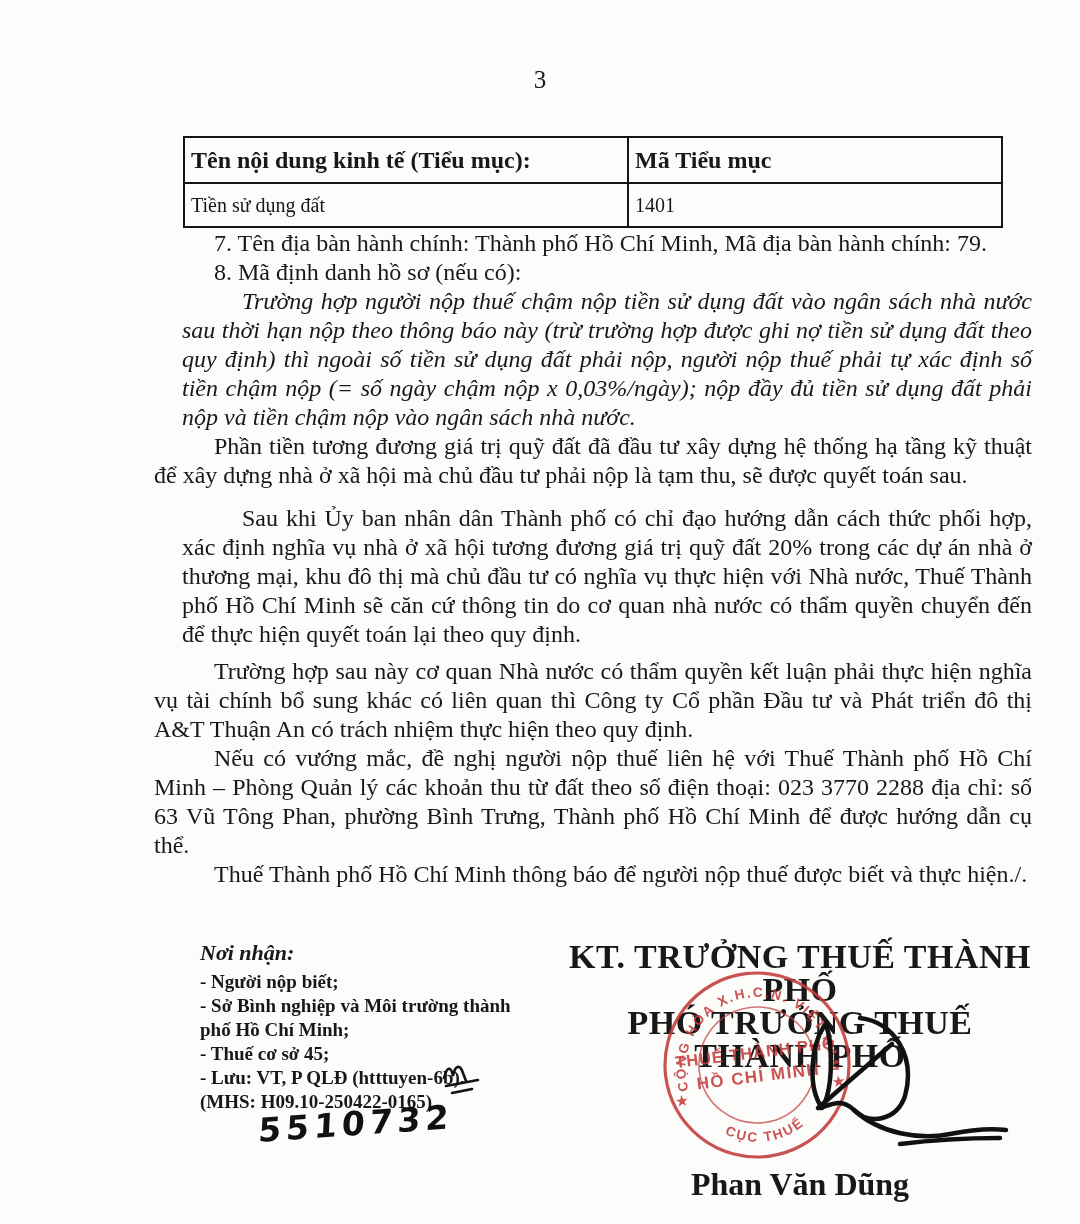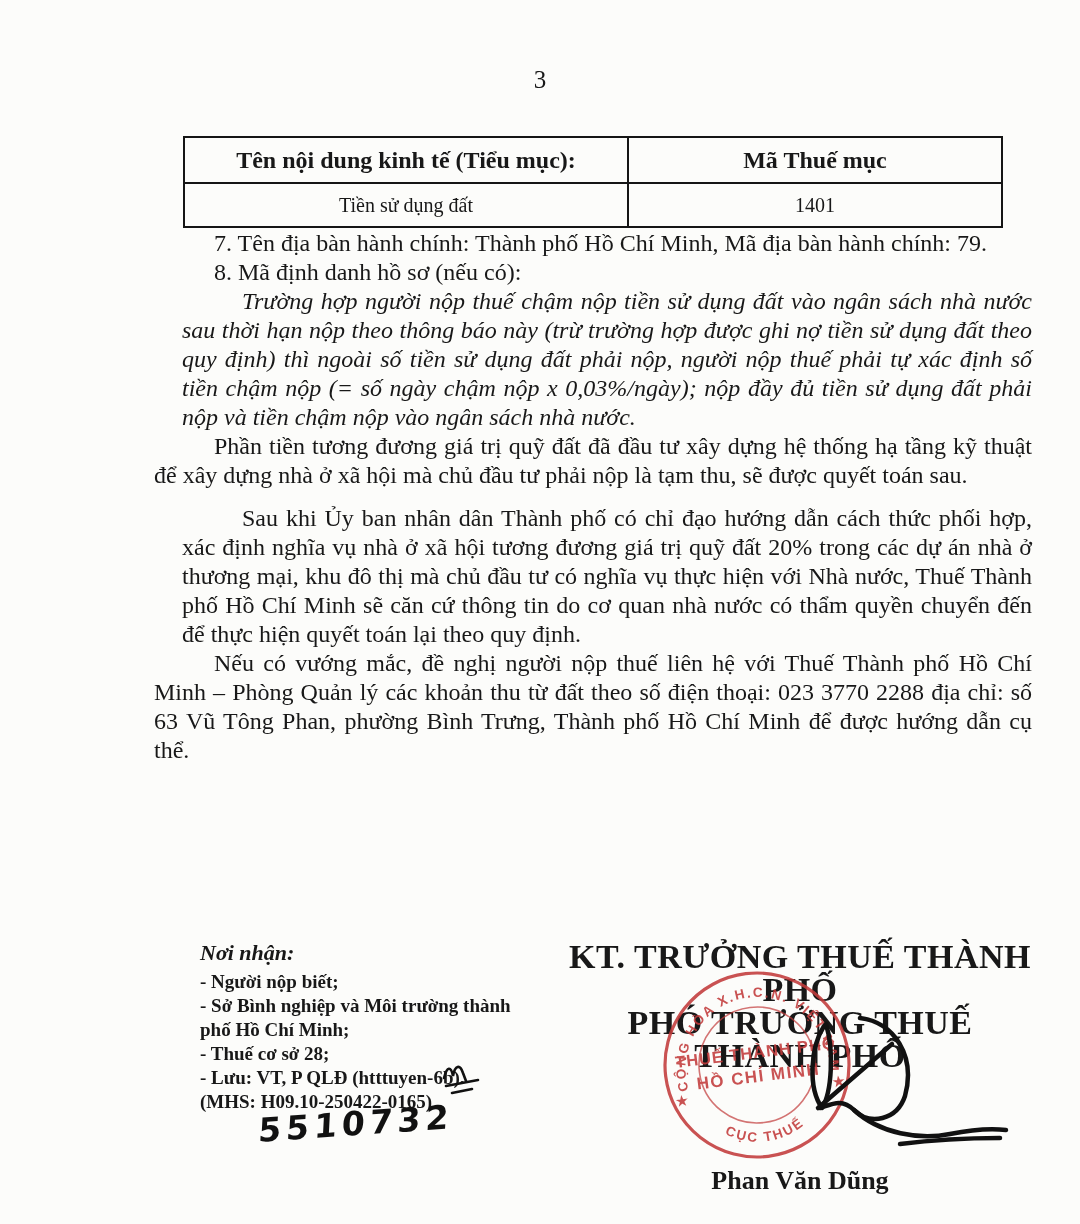--- a/index.html
+++ b/index.html
@@ -28,7 +28,7 @@
   }
   table.doc-table th, table.doc-table td {
     border: 2px solid #151515;
-    text-align: center;
+    text-align: left;
     vertical-align: middle;
     padding: 4px 6px;
   }

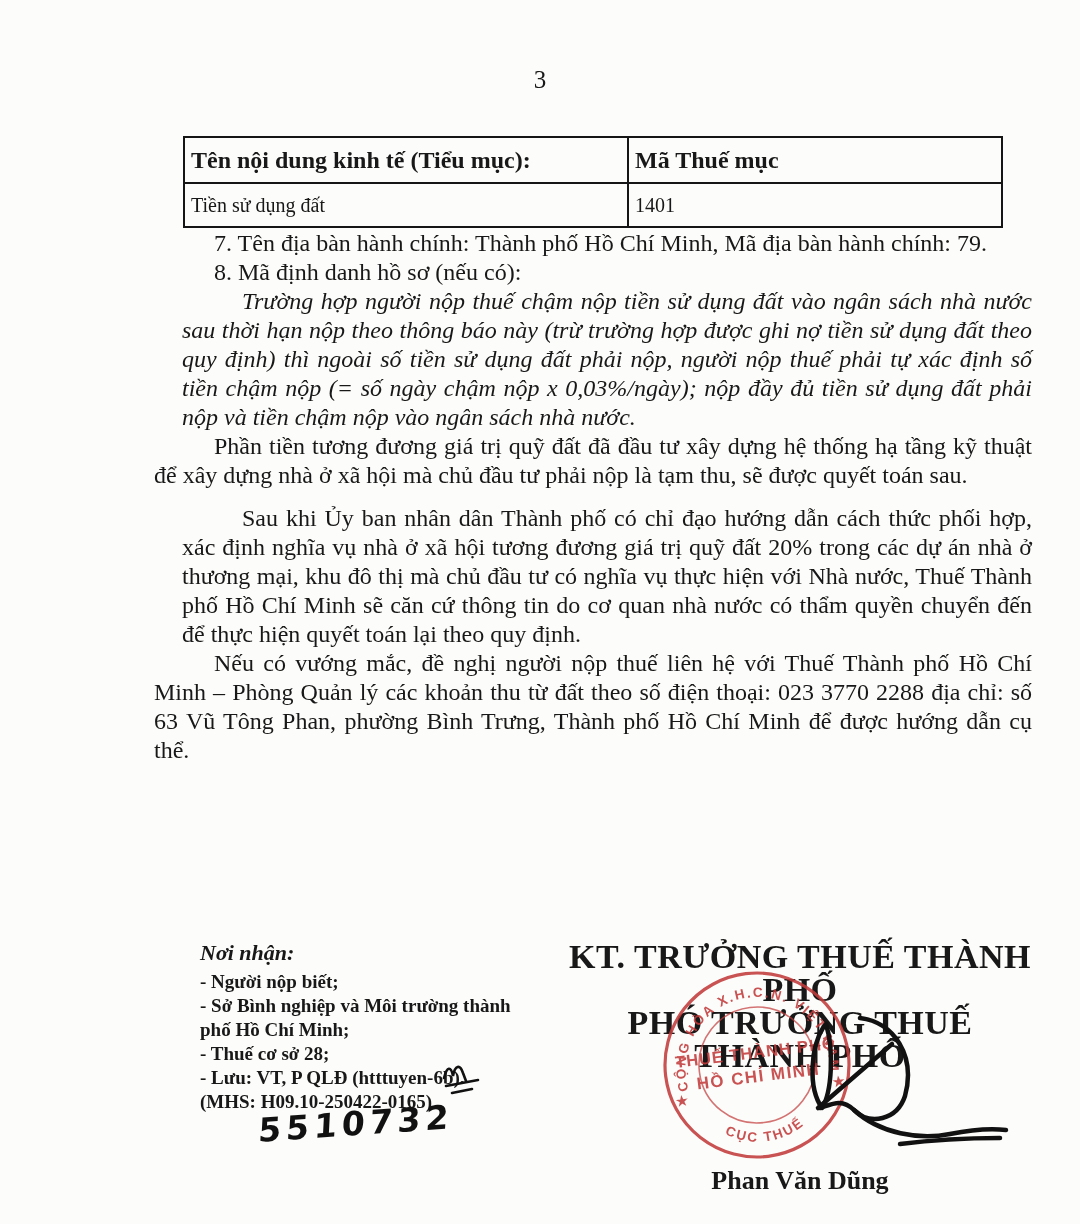--- a/index.html
+++ b/index.html
@@ -142,7 +142,7 @@
     <thead>
       <tr>
         <th>Tên nội dung kinh tế (Tiểu mục):</th>
-        <th>Mã Thuế mục</th>
+        <th>Mã Tiểu mục</th>
       </tr>
     </thead>
     <tbody>

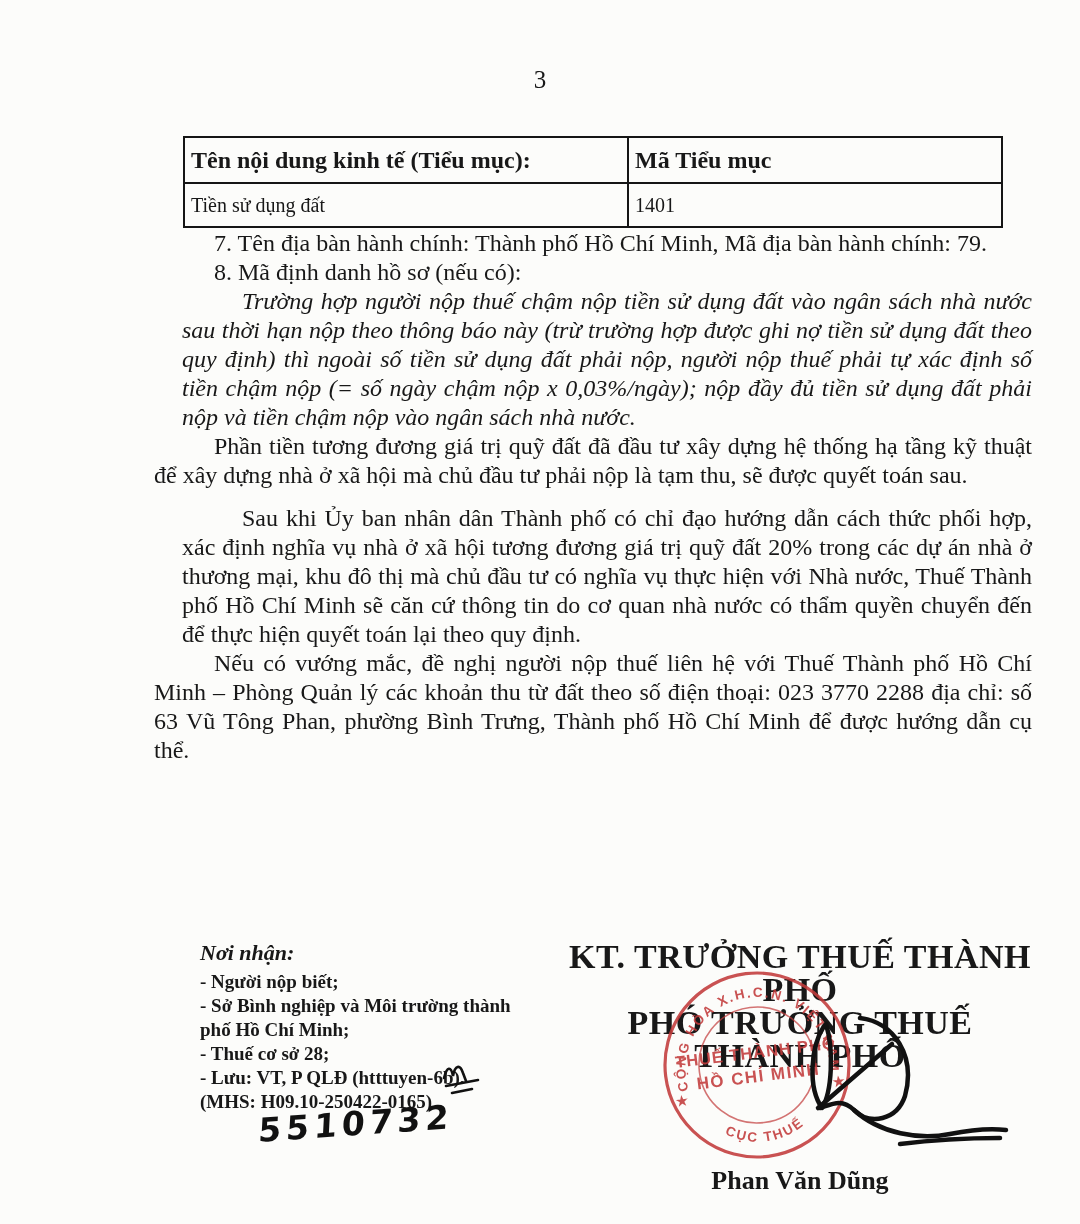--- a/index.html
+++ b/index.html
@@ -159,6 +159,7 @@
     <p class="italic">Trường hợp người nộp thuế chậm nộp tiền sử dụng đất vào ngân sách nhà nước sau thời hạn nộp theo thông báo này (trừ trường hợp được ghi nợ tiền sử dụng đất theo quy định) thì ngoài số tiền sử dụng đất phải nộp, người nộp thuế phải tự xác định số tiền chậm nộp (= số ngày chậm nộp x 0,03%/ngày); nộp đầy đủ tiền sử dụng đất phải nộp và tiền chậm nộp vào ngân sách nhà nước.</p>
     <p>Phần tiền tương đương giá trị quỹ đất đã đầu tư xây dựng hệ thống hạ tầng kỹ thuật để xây dựng nhà ở xã hội mà chủ đầu tư phải nộp là tạm thu, sẽ được quyết toán sau.</p>
     <p class="gap-lg">Sau khi Ủy ban nhân dân Thành phố có chỉ đạo hướng dẫn cách thức phối hợp, xác định nghĩa vụ nhà ở xã hội tương đương giá trị quỹ đất 20% trong các dự án nhà ở thương mại, khu đô thị mà chủ đầu tư có nghĩa vụ thực hiện với Nhà nước, Thuế Thành phố Hồ Chí Minh sẽ căn cứ thông tin do cơ quan nhà nước có thẩm quyền chuyển đến để thực hiện quyết toán lại theo quy định.</p>
+    <p class="gap-sm">Trường hợp sau này cơ quan Nhà nước có thẩm quyền kết luận phải thực hiện nghĩa vụ tài chính bổ sung khác có liên quan thì Công ty Cổ phần Đầu tư và Phát triển đô thị A&amp;T Thuận An có trách nhiệm thực hiện theo quy định.</p>
     <p>Nếu có vướng mắc, đề nghị người nộp thuế liên hệ với Thuế Thành phố Hồ Chí Minh – Phòng Quản lý các khoản thu từ đất theo số điện thoại: 023 3770 2288 địa chỉ: số 63 Vũ Tông Phan, phường Bình Trưng, Thành phố Hồ Chí Minh để được hướng dẫn cụ thể.</p>
   </div>
 

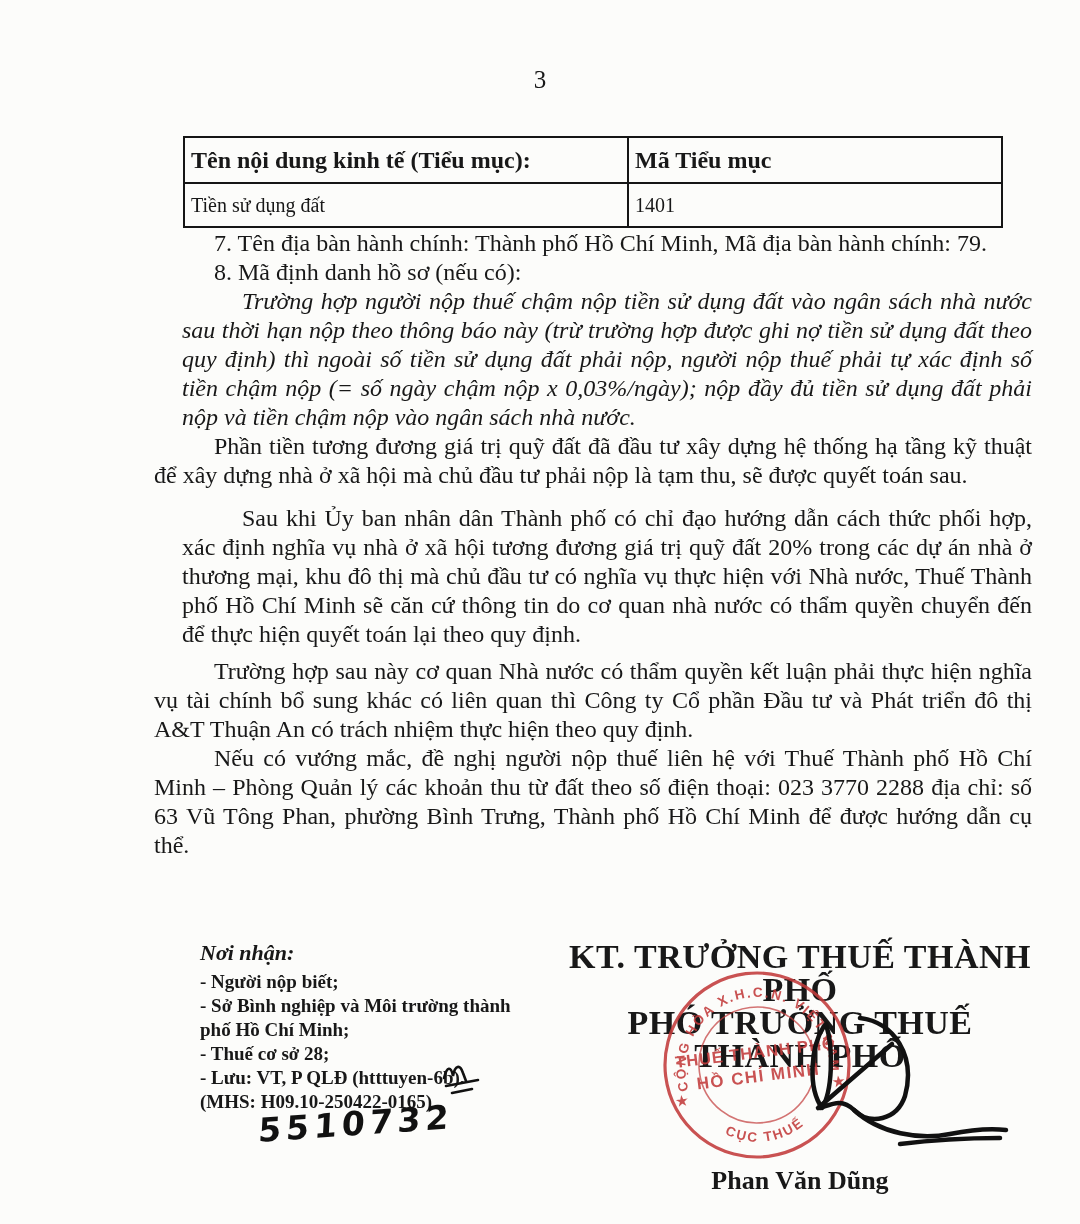--- a/index.html
+++ b/index.html
@@ -161,6 +161,7 @@
     <p class="gap-lg">Sau khi Ủy ban nhân dân Thành phố có chỉ đạo hướng dẫn cách thức phối hợp, xác định nghĩa vụ nhà ở xã hội tương đương giá trị quỹ đất 20% trong các dự án nhà ở thương mại, khu đô thị mà chủ đầu tư có nghĩa vụ thực hiện với Nhà nước, Thuế Thành phố Hồ Chí Minh sẽ căn cứ thông tin do cơ quan nhà nước có thẩm quyền chuyển đến để thực hiện quyết toán lại theo quy định.</p>
     <p class="gap-sm">Trường hợp sau này cơ quan Nhà nước có thẩm quyền kết luận phải thực hiện nghĩa vụ tài chính bổ sung khác có liên quan thì Công ty Cổ phần Đầu tư và Phát triển đô thị A&amp;T Thuận An có trách nhiệm thực hiện theo quy định.</p>
     <p>Nếu có vướng mắc, đề nghị người nộp thuế liên hệ với Thuế Thành phố Hồ Chí Minh – Phòng Quản lý các khoản thu từ đất theo số điện thoại: 023 3770 2288 địa chỉ: số 63 Vũ Tông Phan, phường Bình Trưng, Thành phố Hồ Chí Minh để được hướng dẫn cụ thể.</p>
+    <p>Thuế Thành phố Hồ Chí Minh thông báo để người nộp thuế được biết và thực hiện./.</p>
   </div>
 
   <div class="recipients">

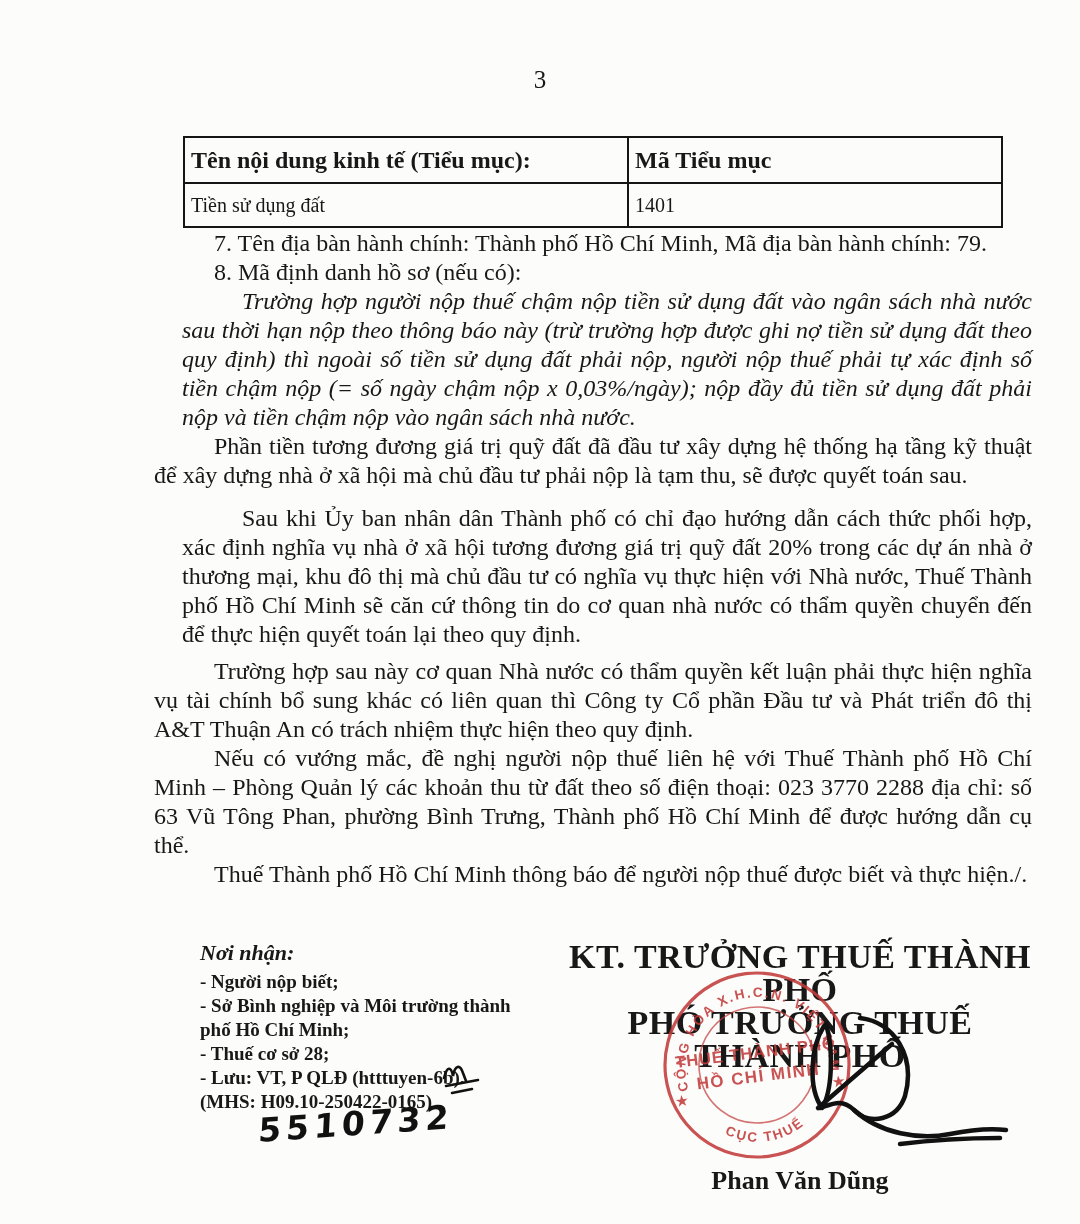--- a/index.html
+++ b/index.html
@@ -168,7 +168,7 @@
     <div class="recipients-title">Nơi nhận:</div>
     <div class="recipient-line">- Người nộp biết;</div>
     <div class="recipient-line">- Sở Bình nghiệp và Môi trường thành phố Hồ Chí Minh;</div>
-    <div class="recipient-line">- Thuế cơ sở 28;</div>
+    <div class="recipient-line">- Thuế cơ sở 45;</div>
     <div class="recipient-line">- Lưu: VT, P QLĐ (htttuyen-6b).</div>
     <div class="recipient-line">(MHS: H09.10-250422-0165)</div>
     <svg class="initials-mark" width="52" height="40" viewBox="0 0 52 40">

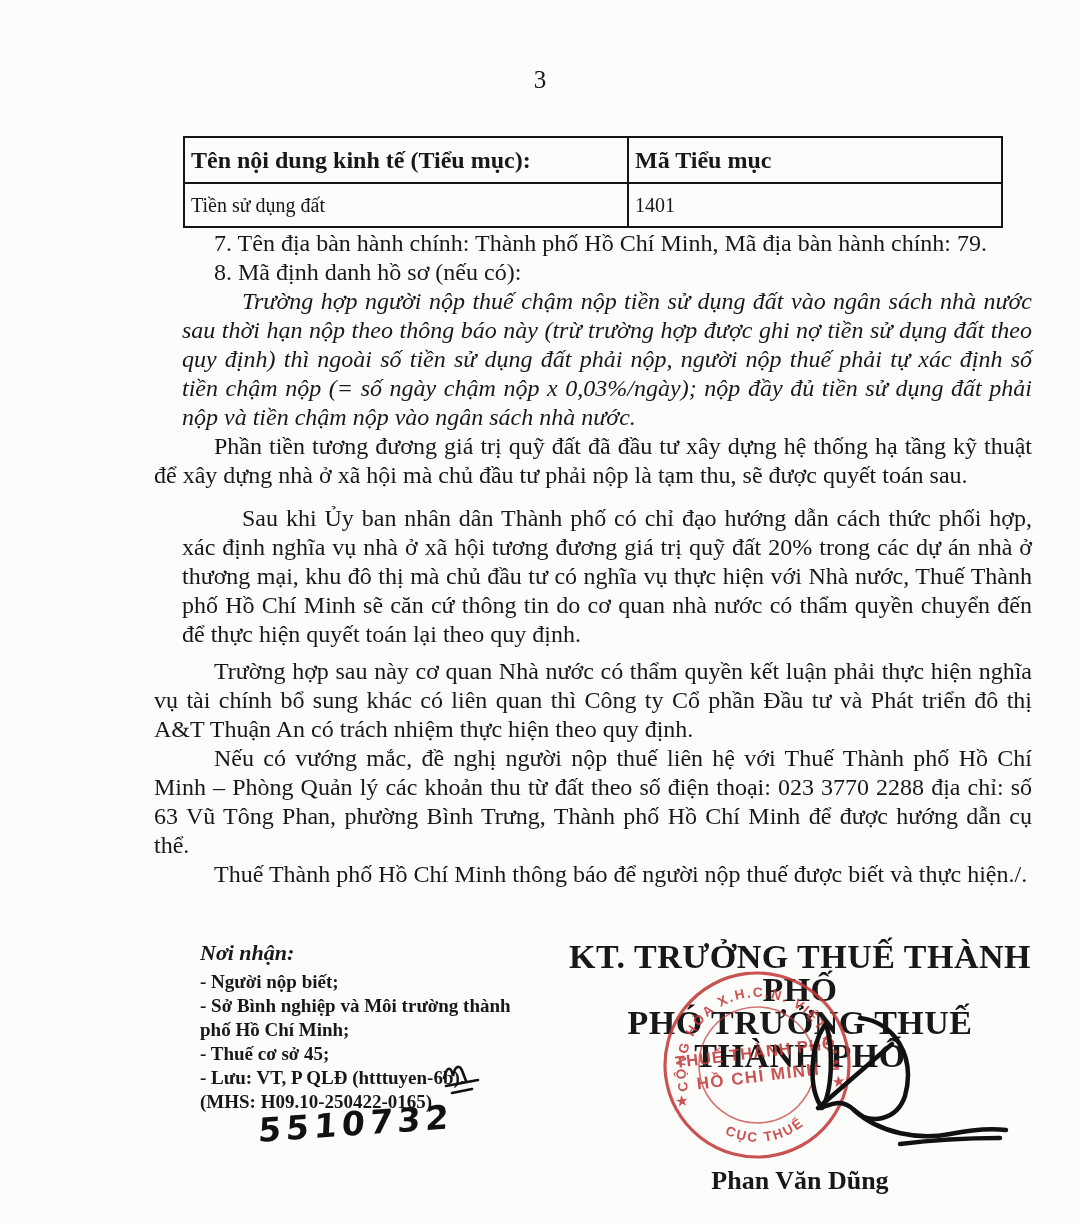--- a/index.html
+++ b/index.html
@@ -101,7 +101,7 @@
     width: 470px;
     text-align: center;
     font-weight: bold;
-    font-size: 26px;
+    font-size: 32px;
   }
 
   .stamp-svg {

